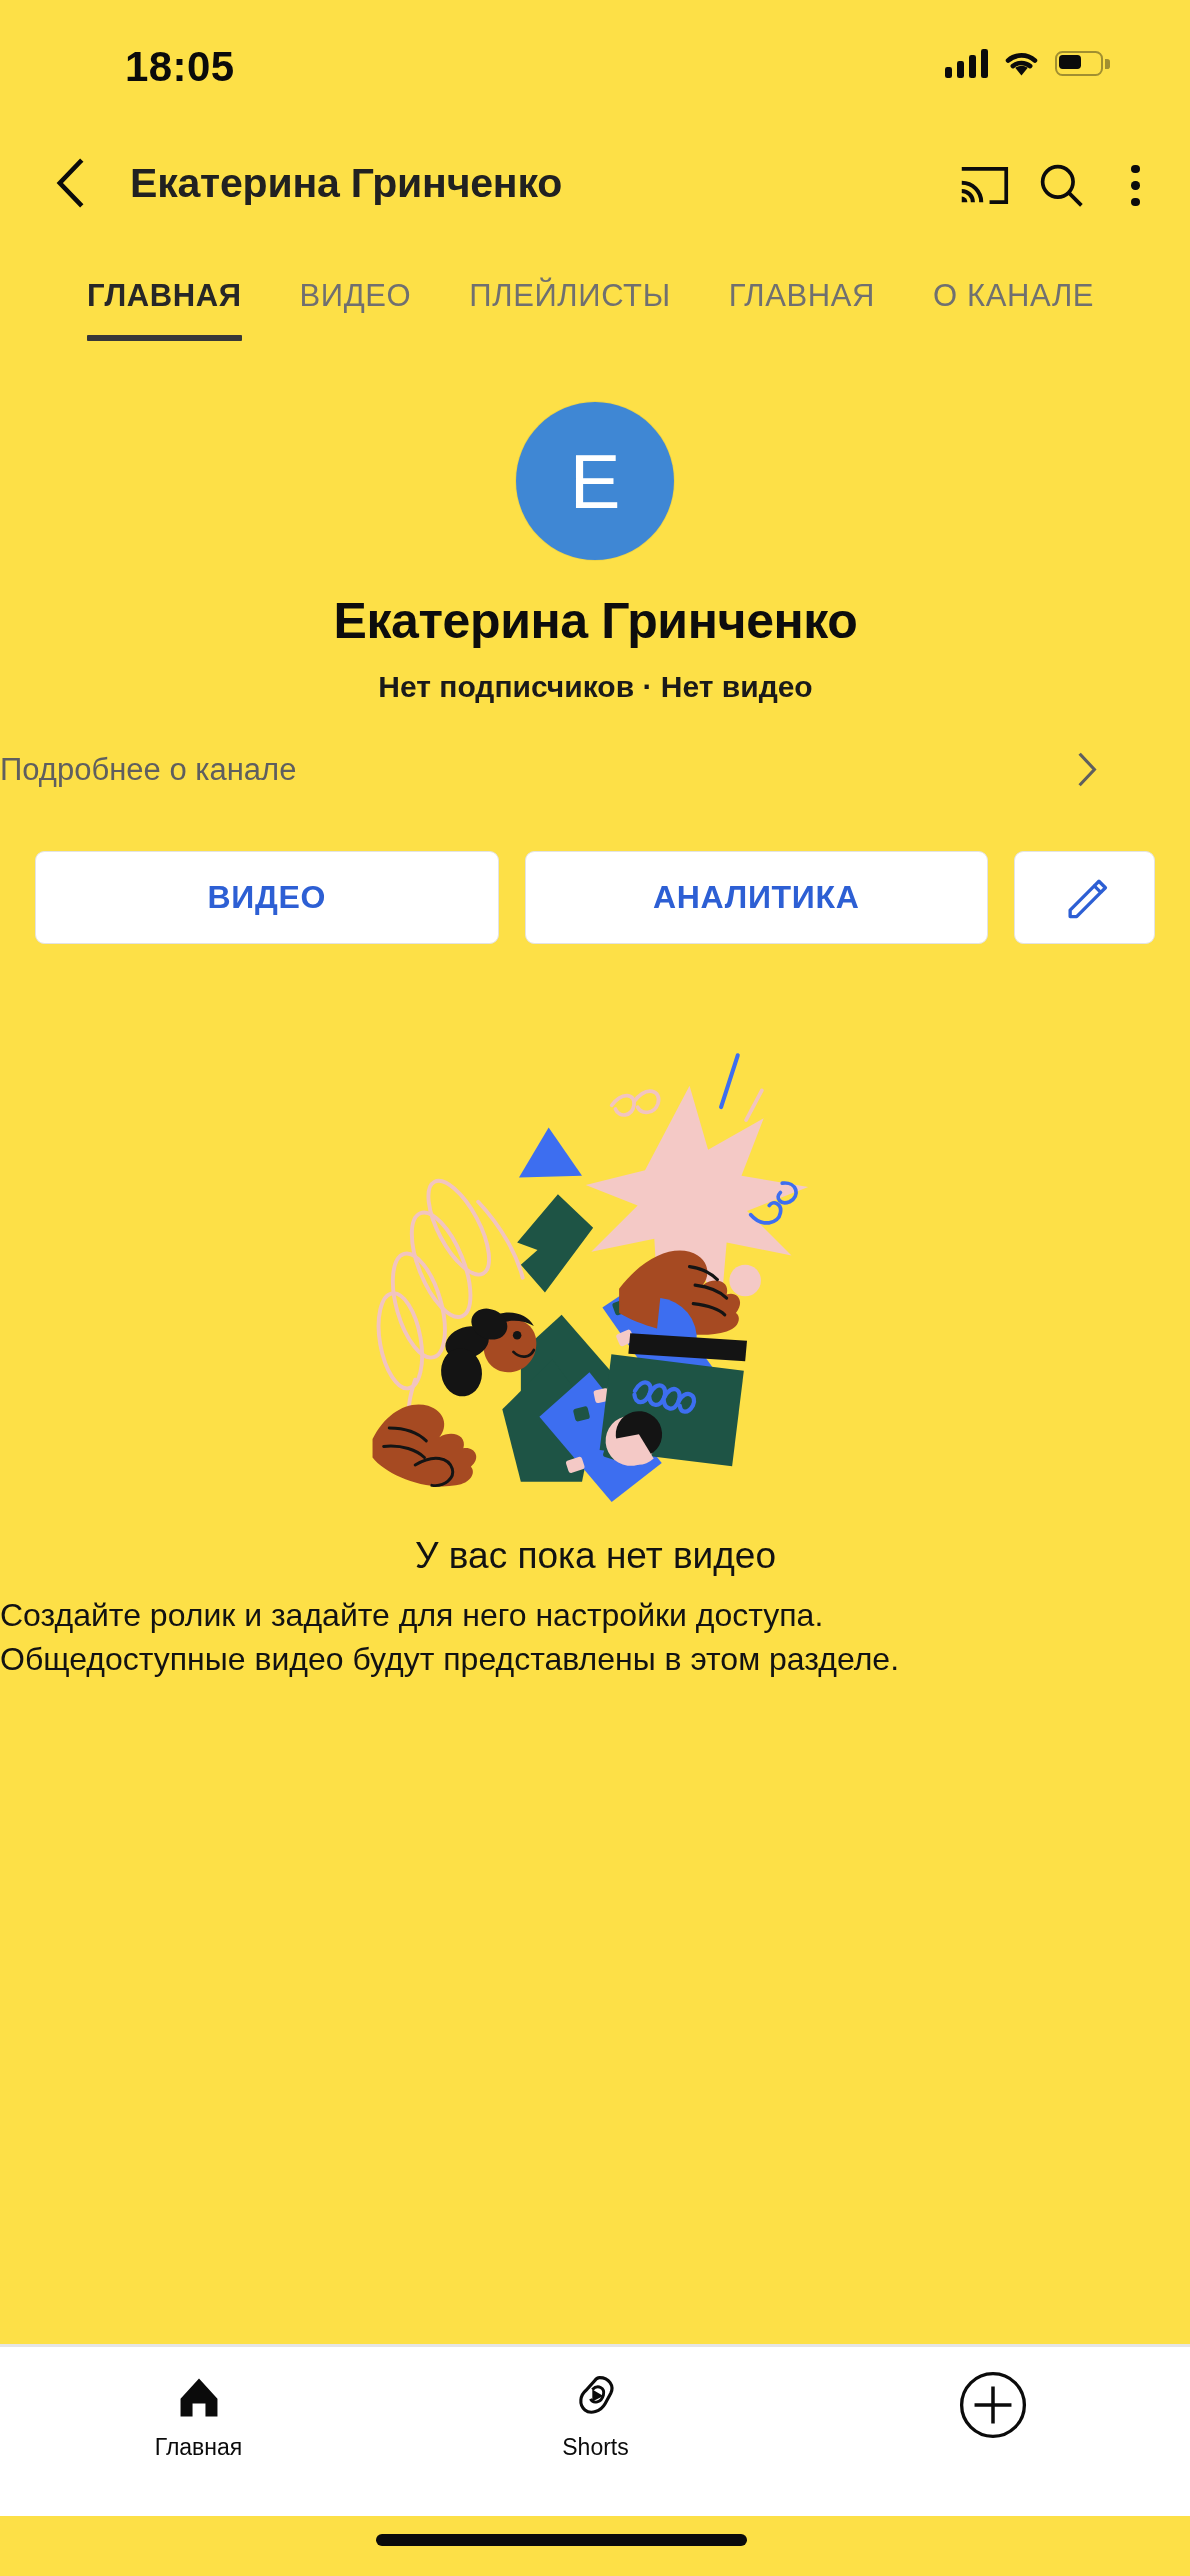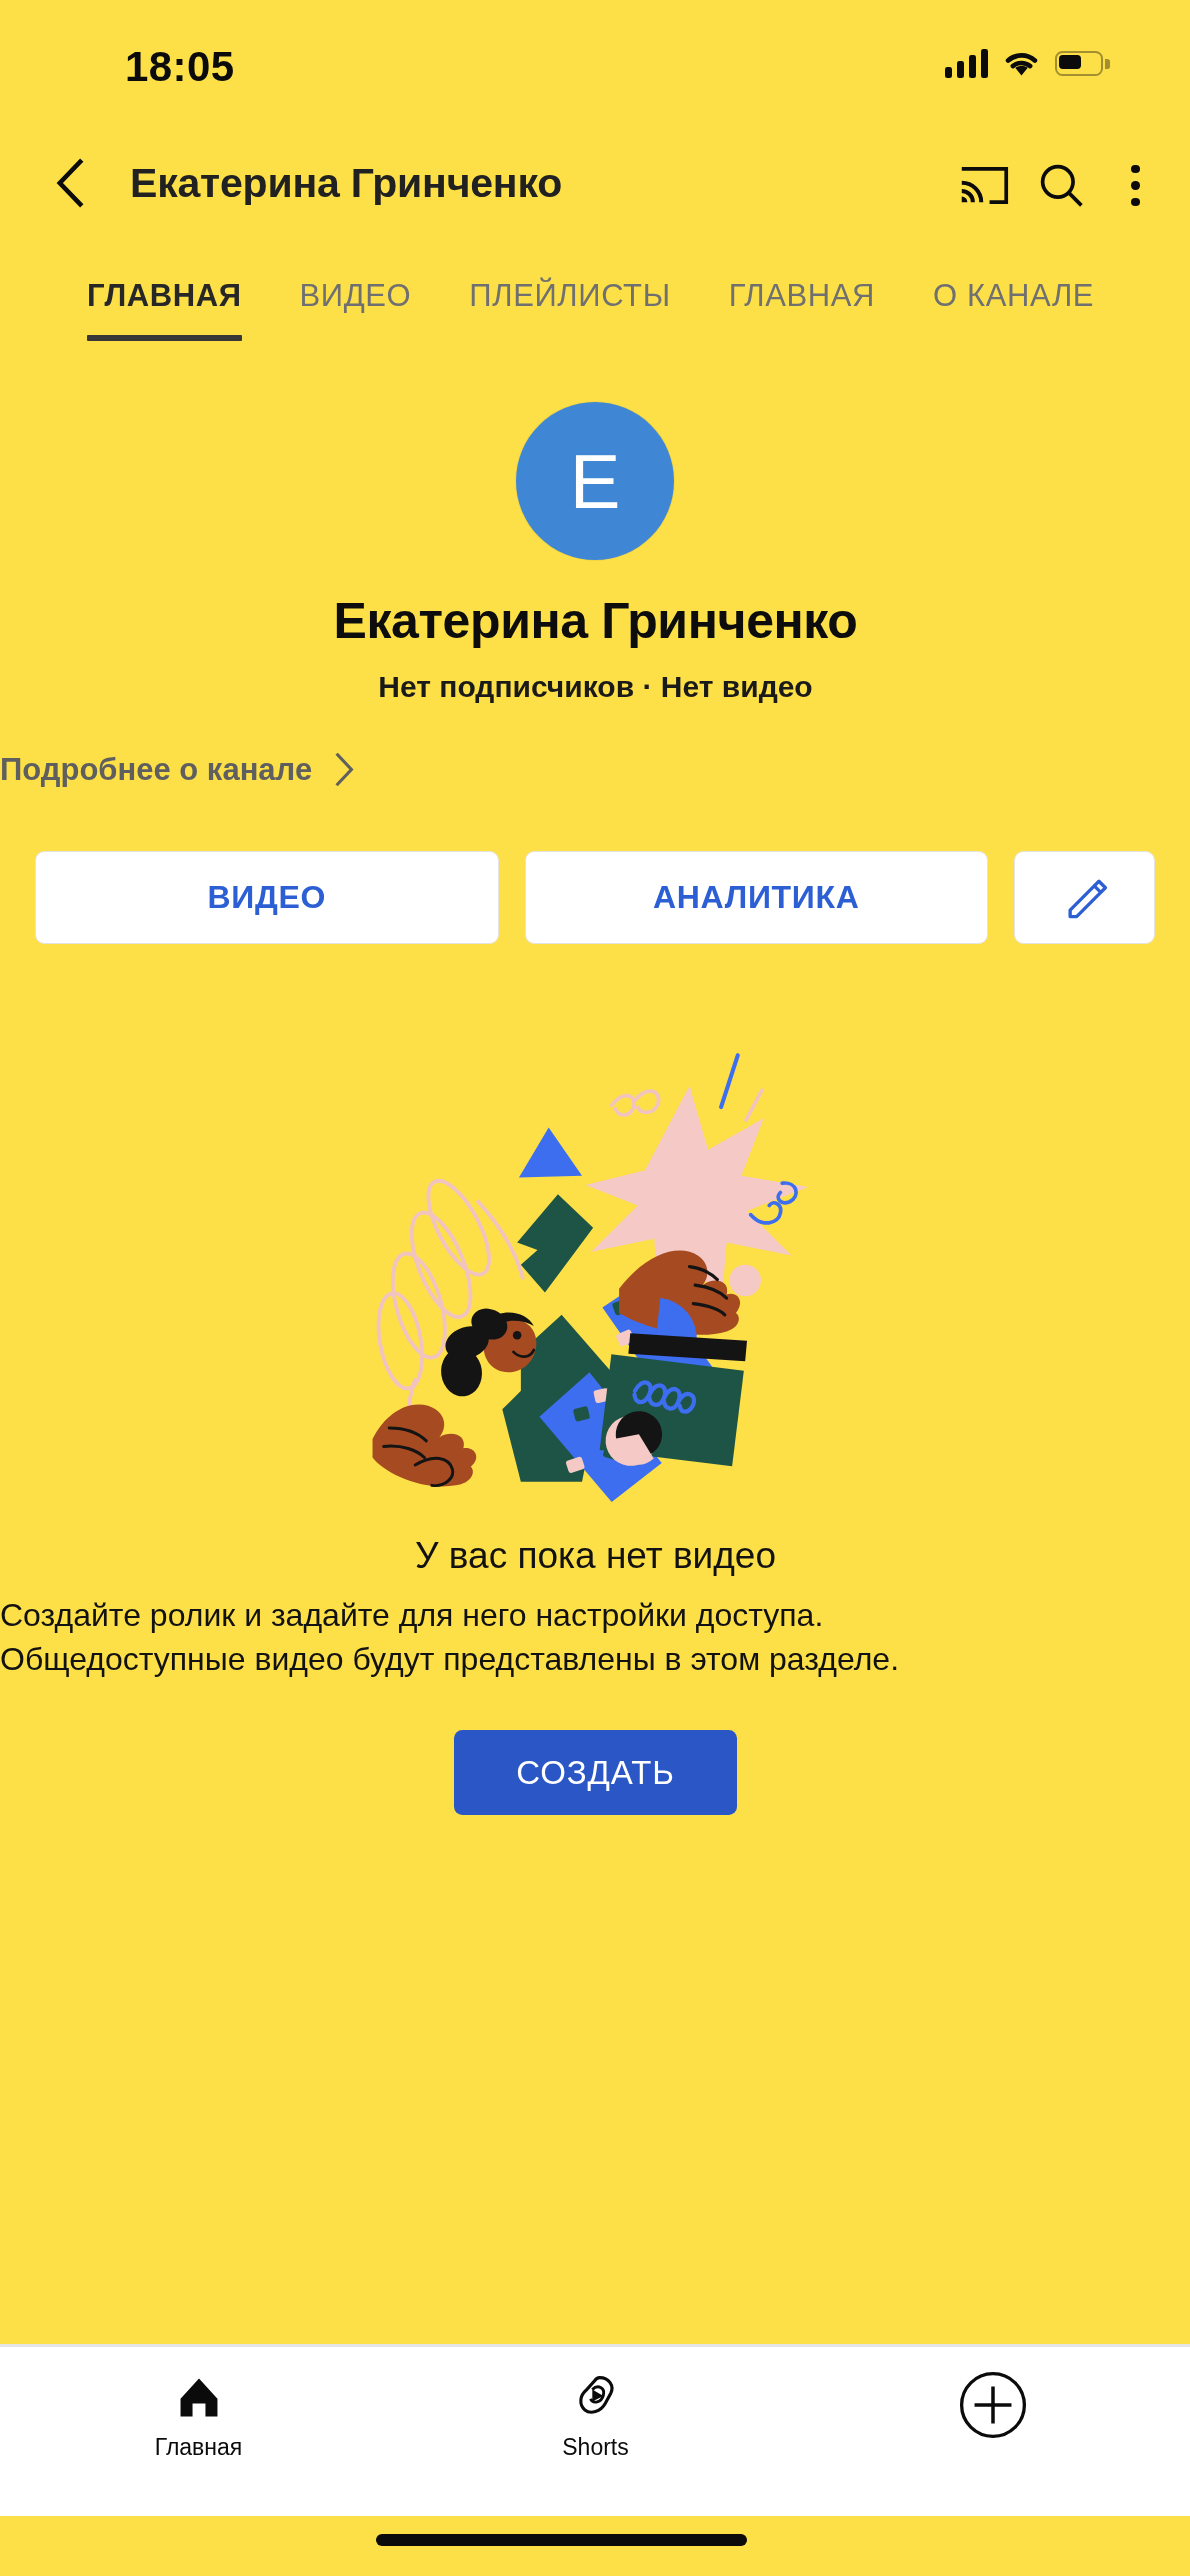--- a/index.html
+++ b/index.html
@@ -100,7 +100,7 @@
   }
   .more-row {
     position:absolute; top:751px; left:0; width:1099px;
-    display:flex; align-items:center; justify-content:flex-start; gap:22px;font-weight:bold;
+    display:flex; align-items:center; justify-content:space-between; gap:22px;
   }
   .more-text { font-size:31px; color:#5f5f5f; }
 

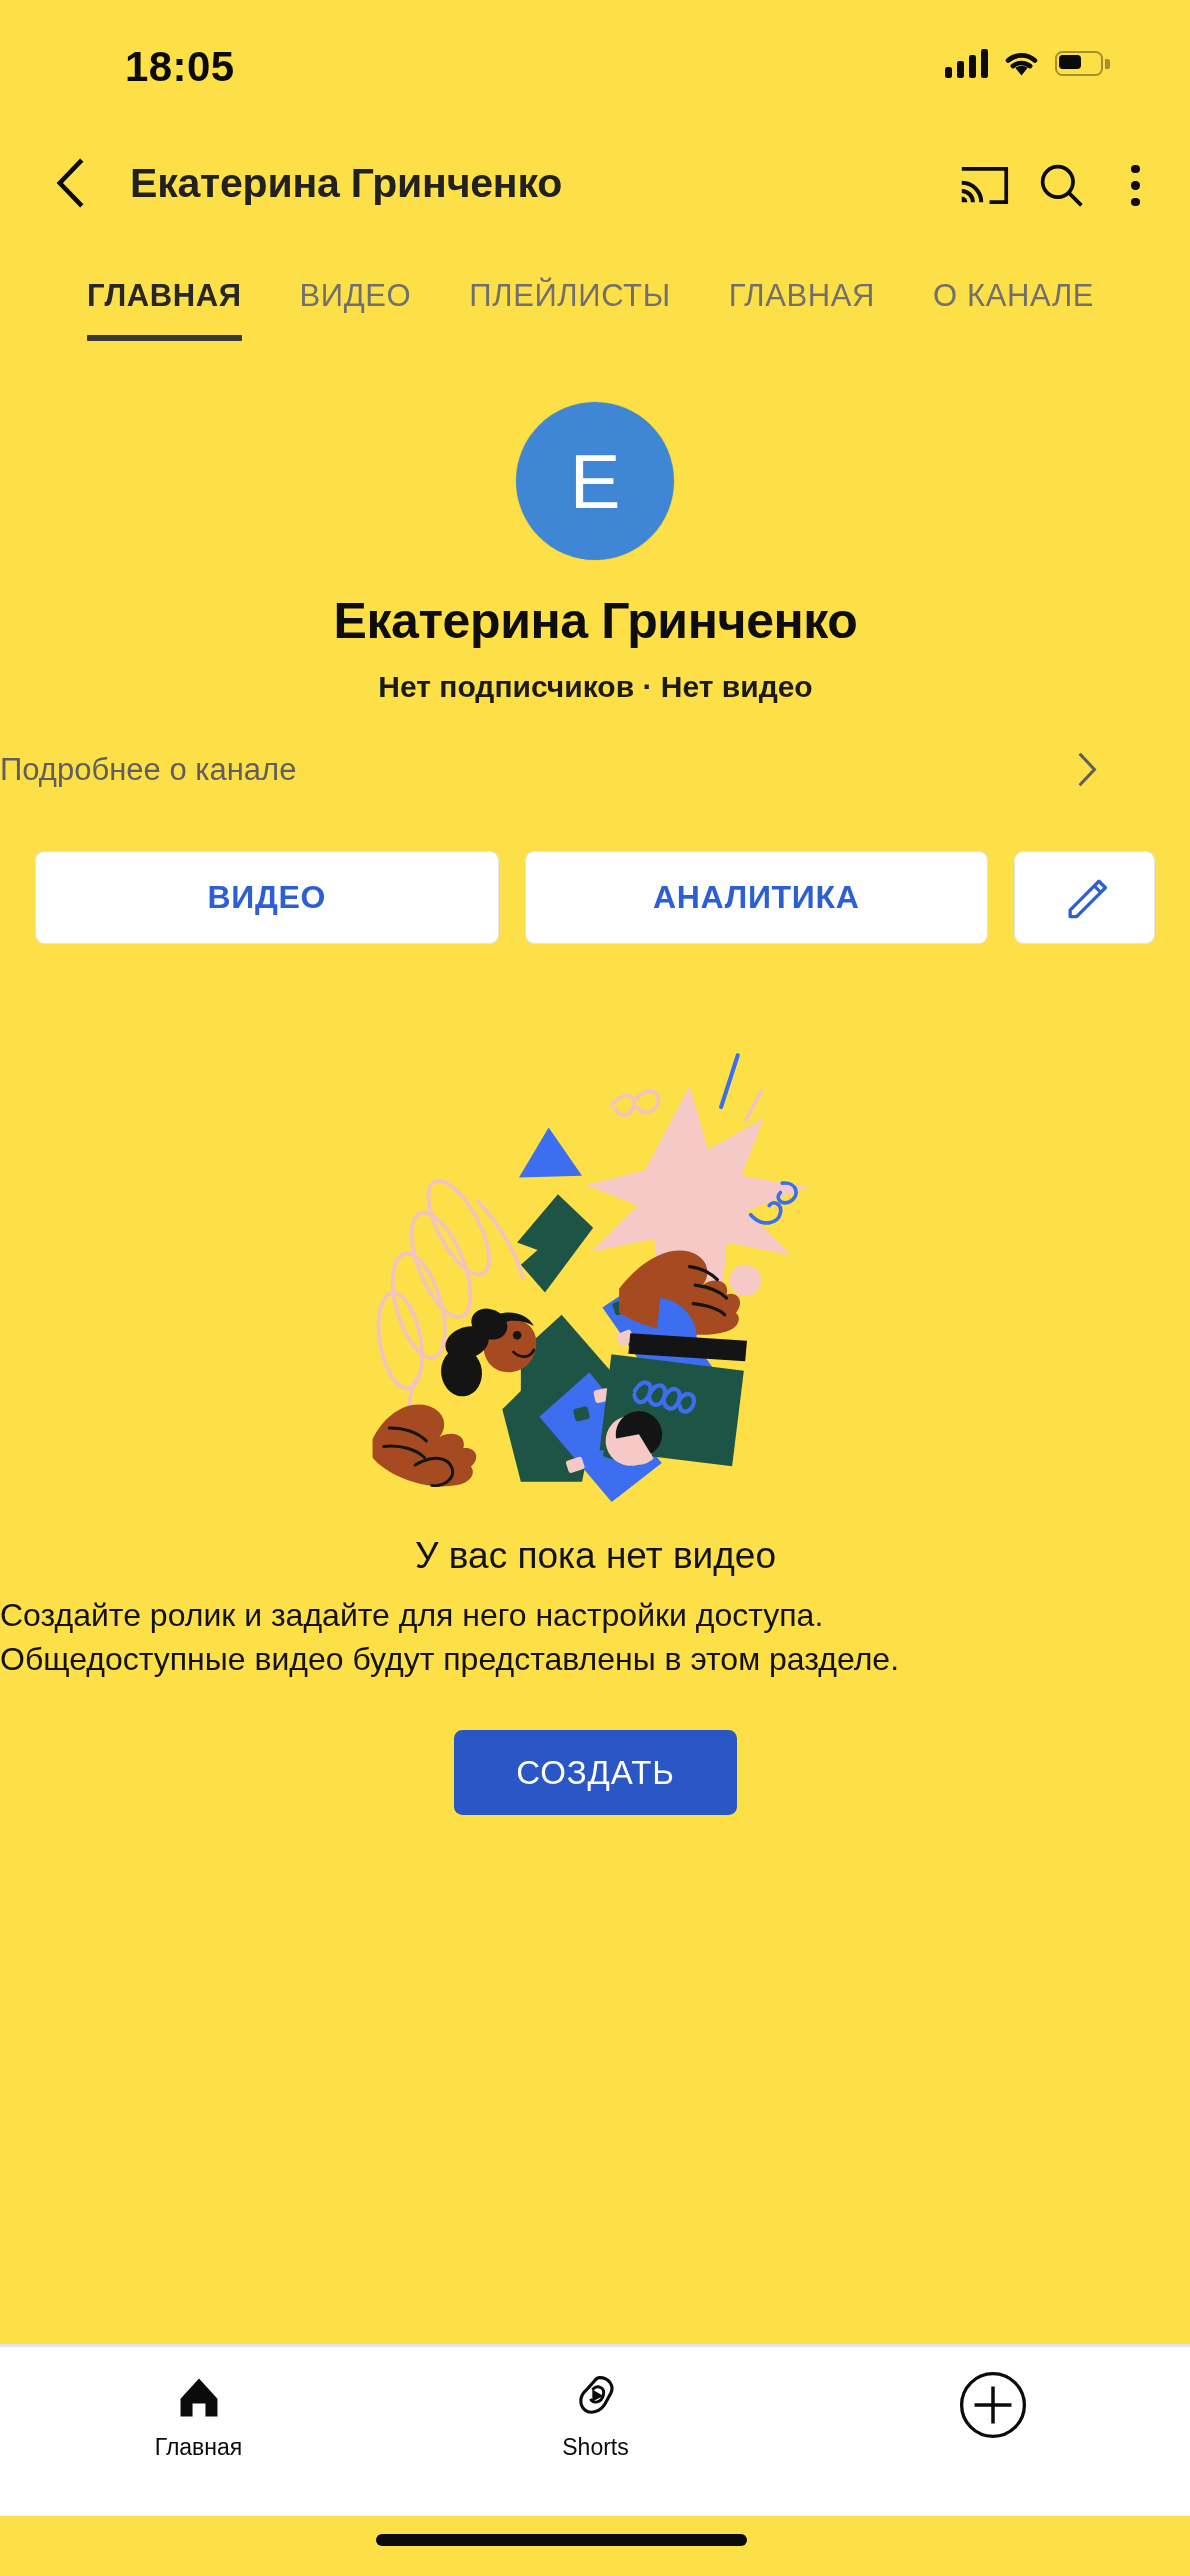--- a/index.html
+++ b/index.html
@@ -367,7 +367,6 @@
     <div>Создайте ролик и задайте для него настройки доступа.</div>
     <div>Общедоступные видео будут представлены в этом разделе.</div>
   </div>
-  <button class="create-btn">СОЗДАТЬ</button>
 
   <div class="nav-divider"></div>
   <div class="bottomnav">

